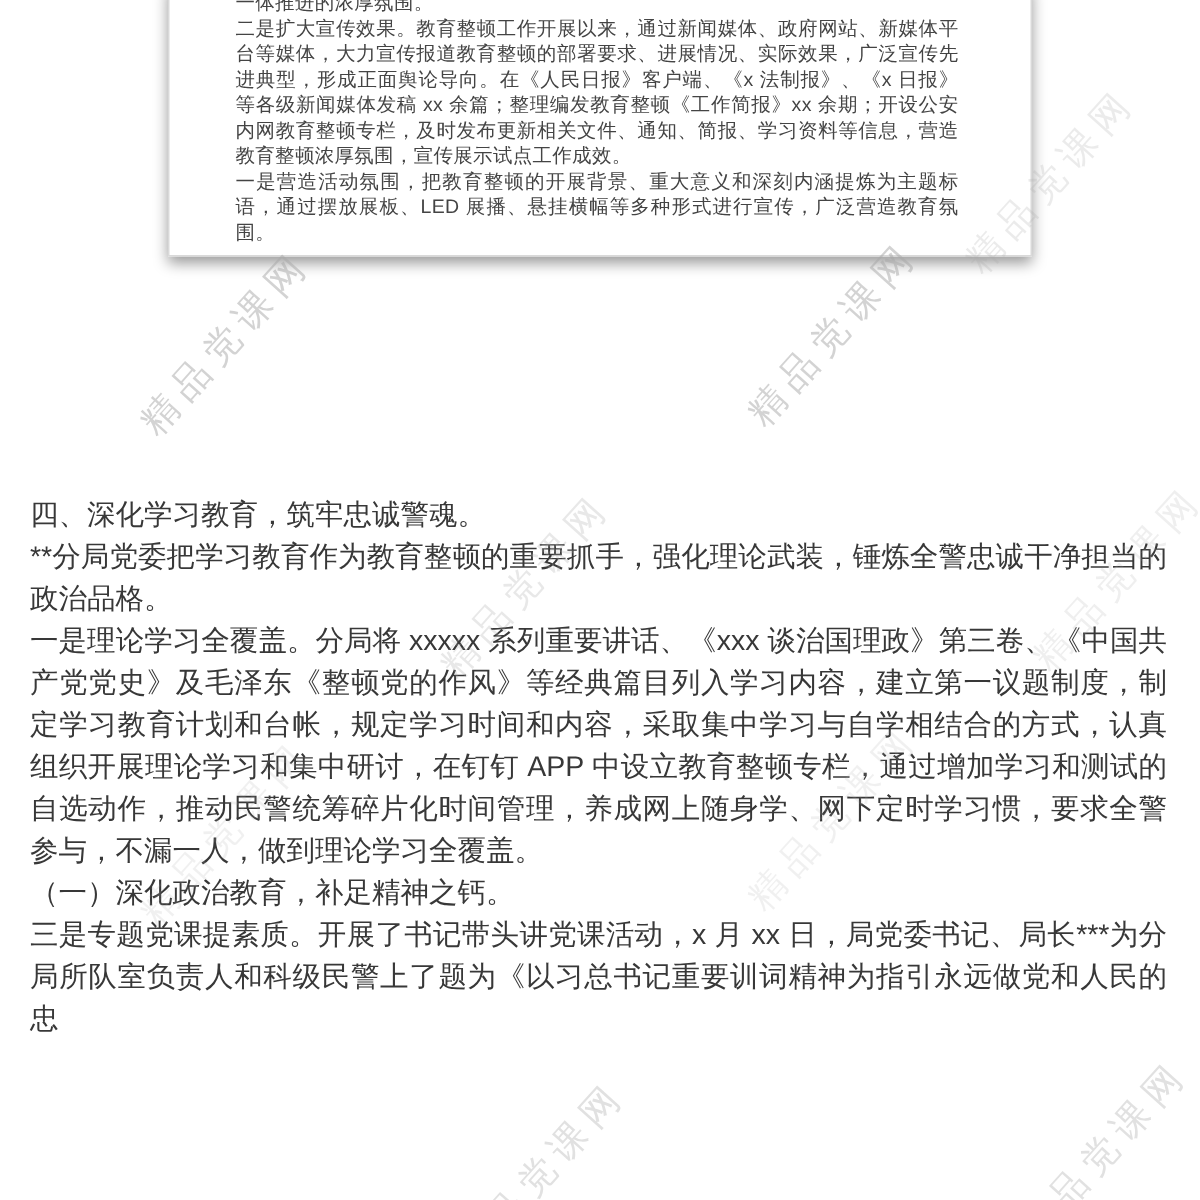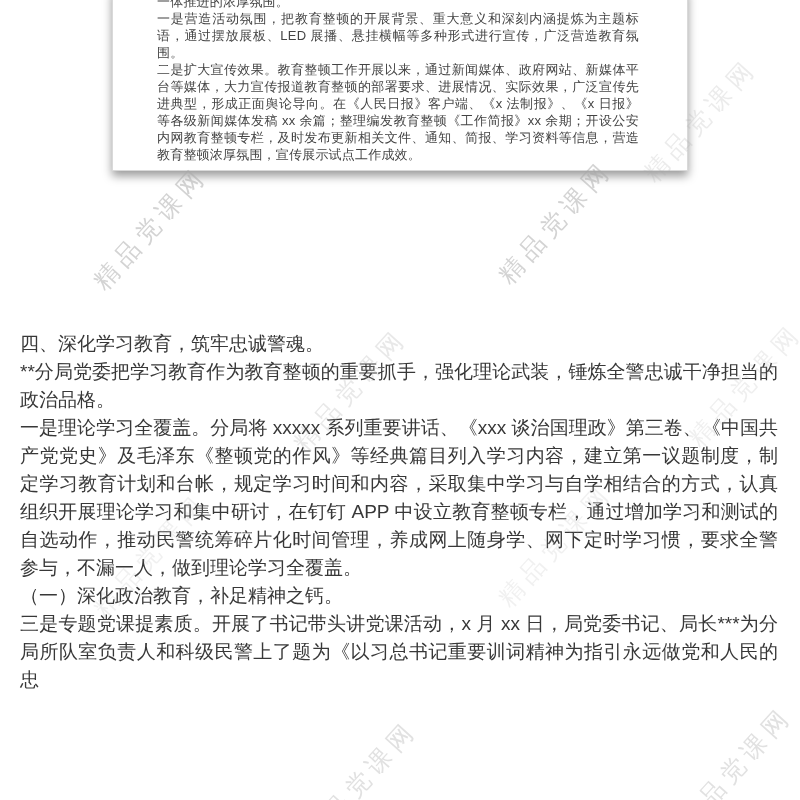--- a/index.html
+++ b/index.html
@@ -70,8 +70,8 @@
     <div class="page-inner">
 
       <p>在教育整顿组织宣传、氛围营造上主动发声、创新形式，在全局形成了上下协调、一体推进的浓厚氛围。</p>
+      <p>二是扩大宣传效果。教育整顿工作开展以来，通过新闻媒体、政府网站、新媒体平台等媒体，大力宣传报道教育整顿的部署要求、进展情况、实际效果，广泛宣传先进典型，形成正面舆论导向。在《人民日报》客户端、《x 法制报》、《x 日报》等各级新闻媒体发稿 xx 余篇；整理编发教育整顿《工作简报》xx 余期；开设公安内网教育整顿专栏，及时发布更新相关文件、通知、简报、学习资料等信息，营造教育整顿浓厚氛围，宣传展示试点工作成效。</p>
       <p>一是营造活动氛围，把教育整顿的开展背景、重大意义和深刻内涵提炼为主题标语，通过摆放展板、LED 展播、悬挂横幅等多种形式进行宣传，广泛营造教育氛围。</p>
-      <p>二是扩大宣传效果。教育整顿工作开展以来，通过新闻媒体、政府网站、新媒体平台等媒体，大力宣传报道教育整顿的部署要求、进展情况、实际效果，广泛宣传先进典型，形成正面舆论导向。在《人民日报》客户端、《x 法制报》、《x 日报》等各级新闻媒体发稿 xx 余篇；整理编发教育整顿《工作简报》xx 余期；开设公安内网教育整顿专栏，及时发布更新相关文件、通知、简报、学习资料等信息，营造教育整顿浓厚氛围，宣传展示试点工作成效。</p>
     </div>
   </div>
 

